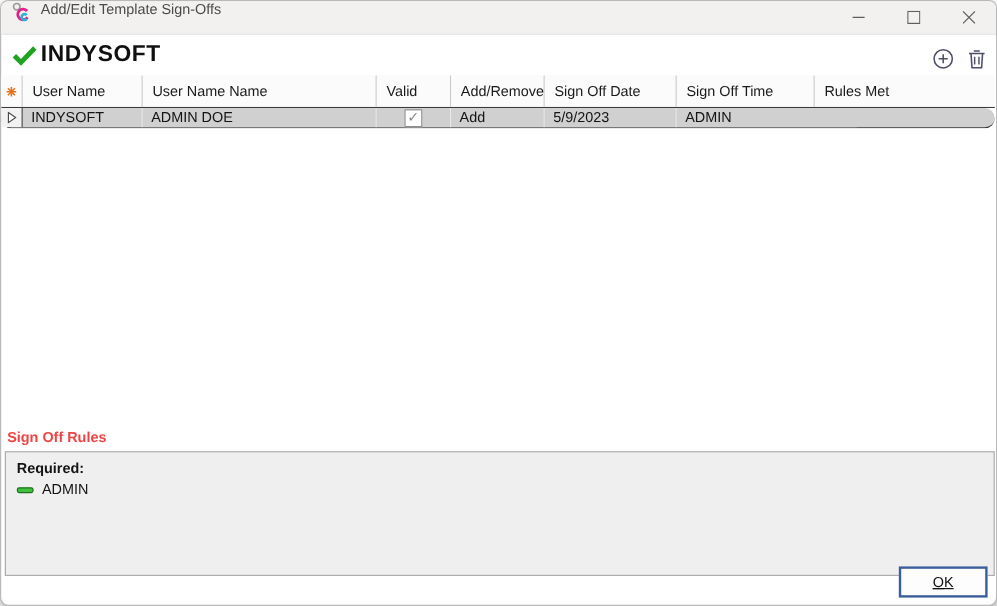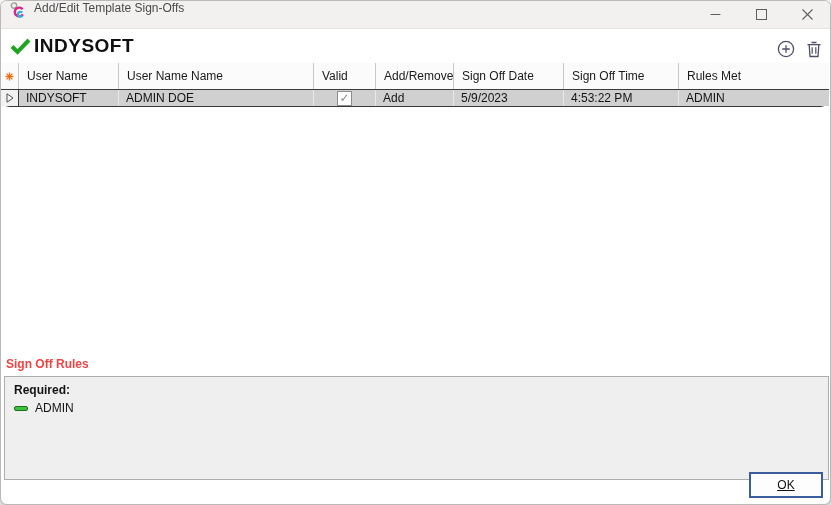--- a/index.html
+++ b/index.html
@@ -201,7 +201,6 @@
       </div>
       <div class="gr-cell w4">Add</div>
       <div class="gr-cell w5">5/9/2023</div>
-      <div class="gr-cell w6">4:53:22 PM</div>
       <div class="gr-cell w7">ADMIN</div>
     </div>
   </div>

